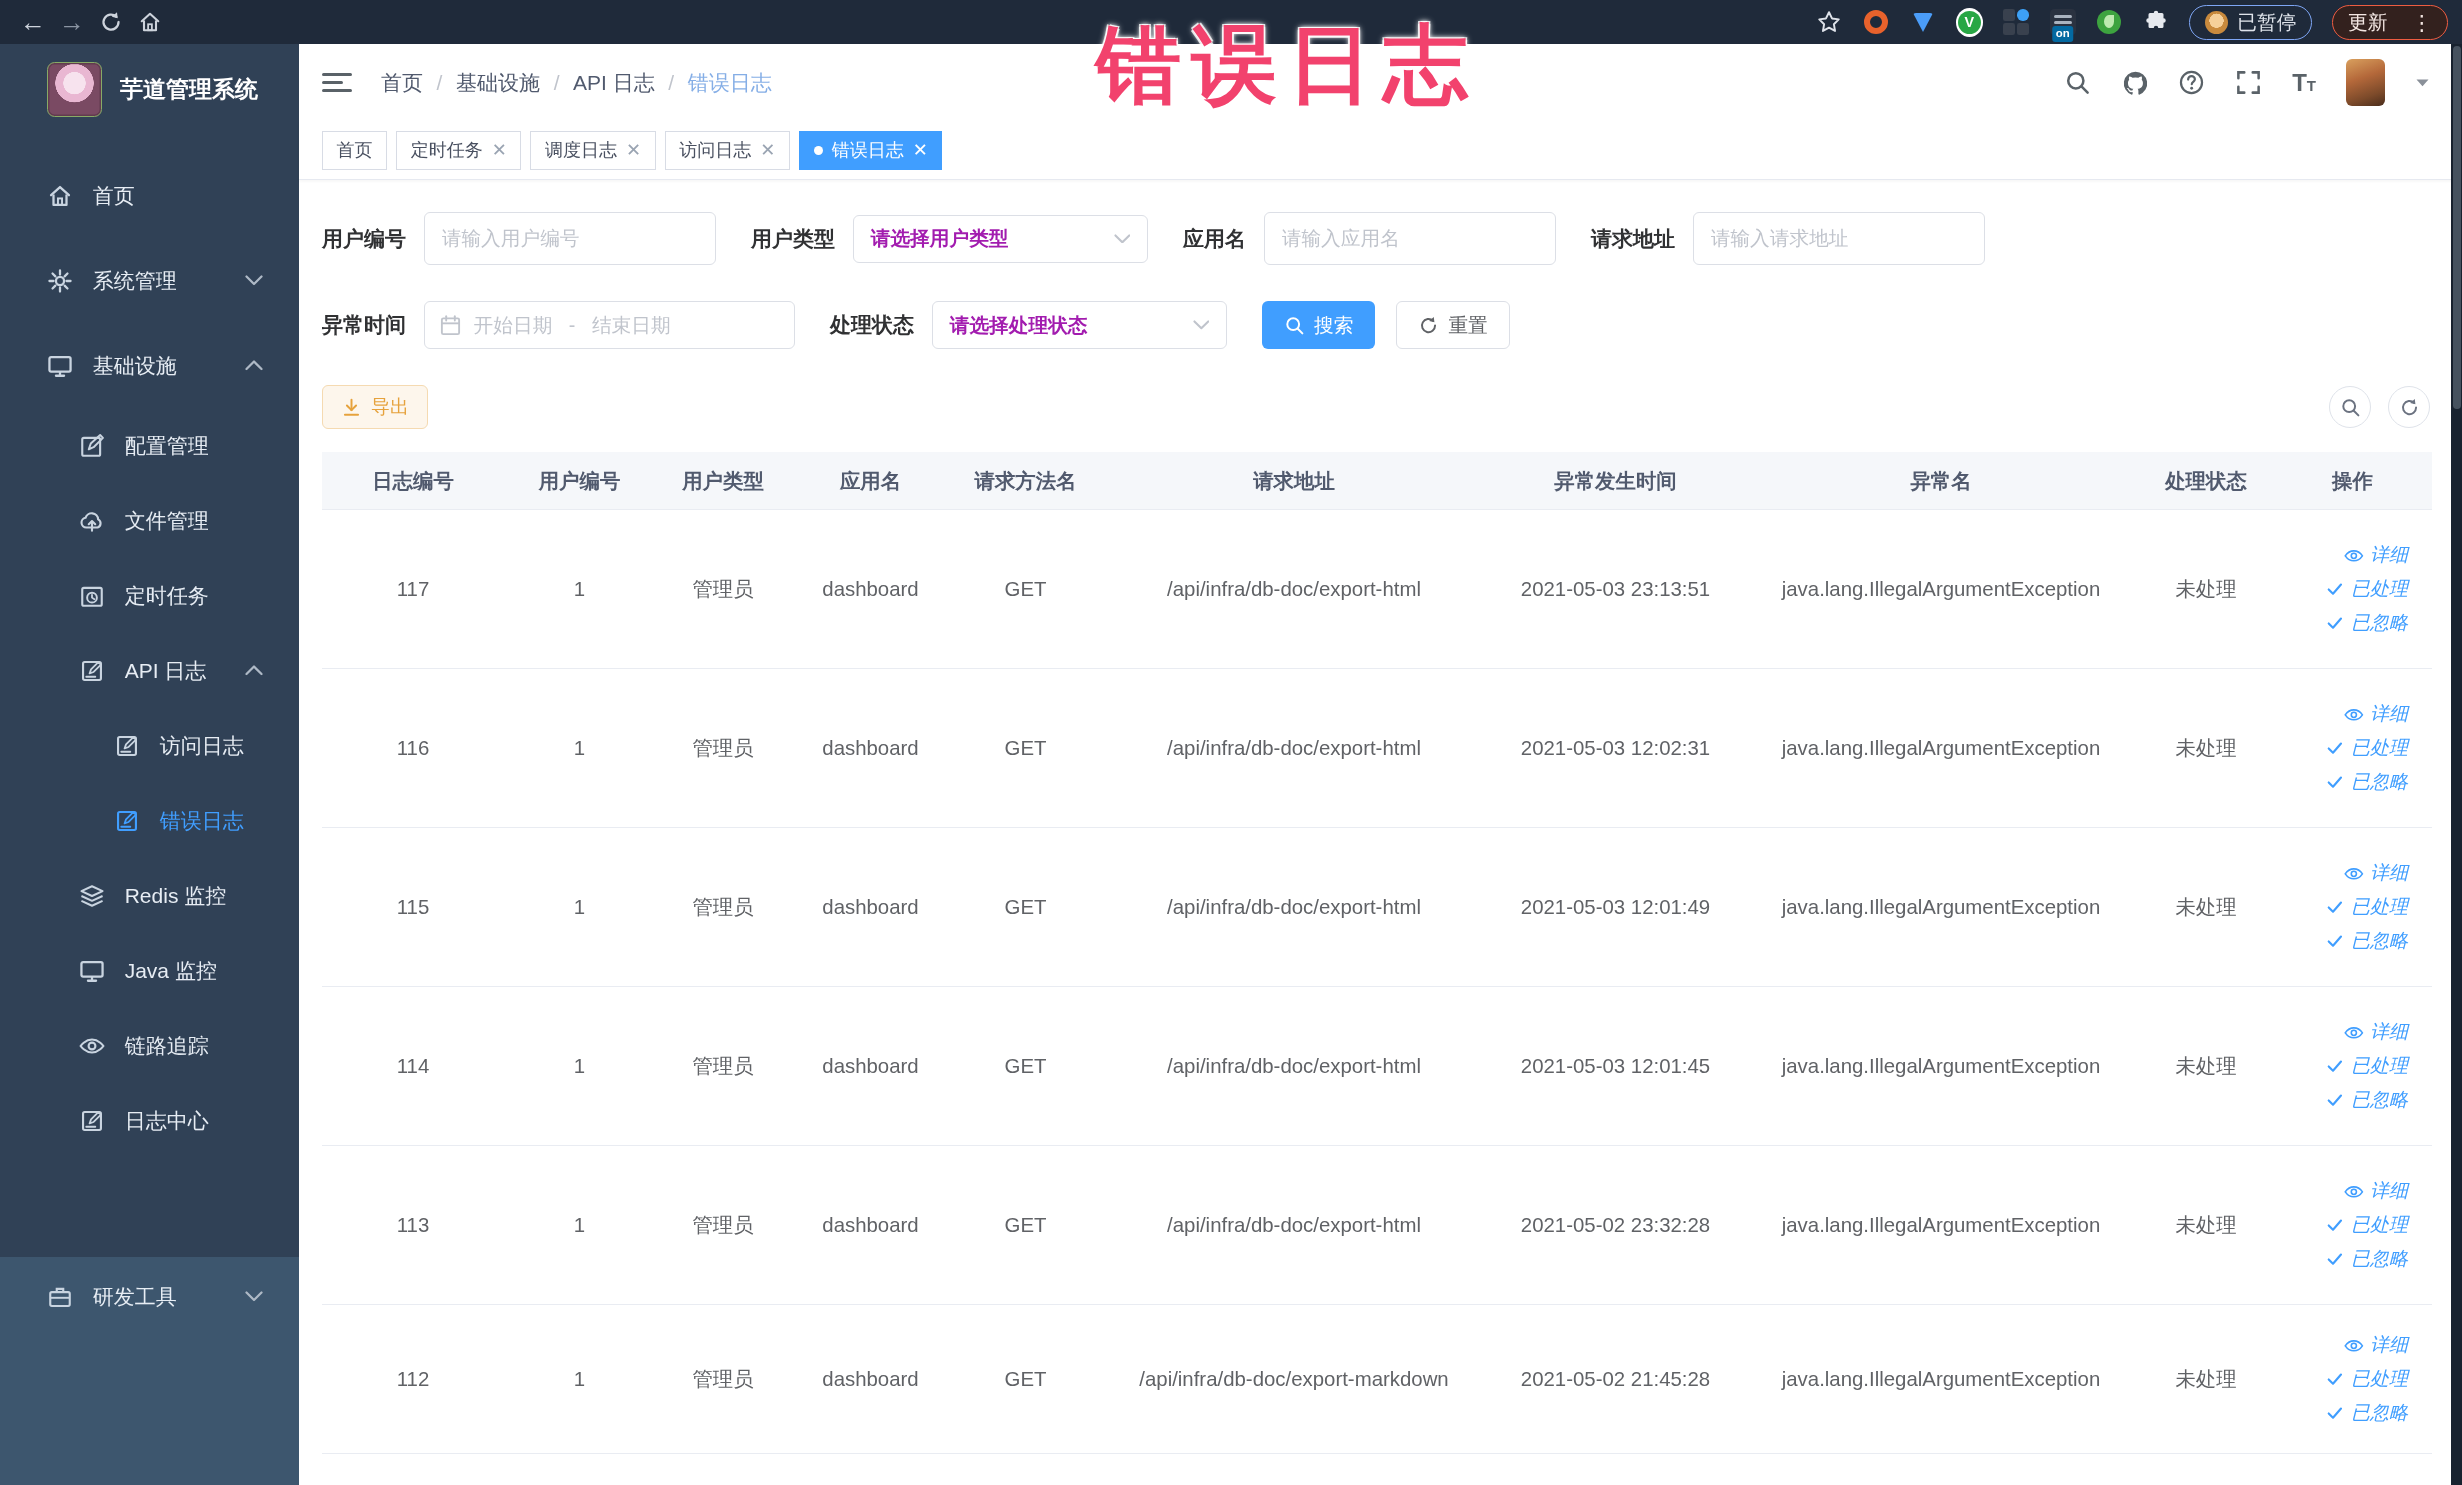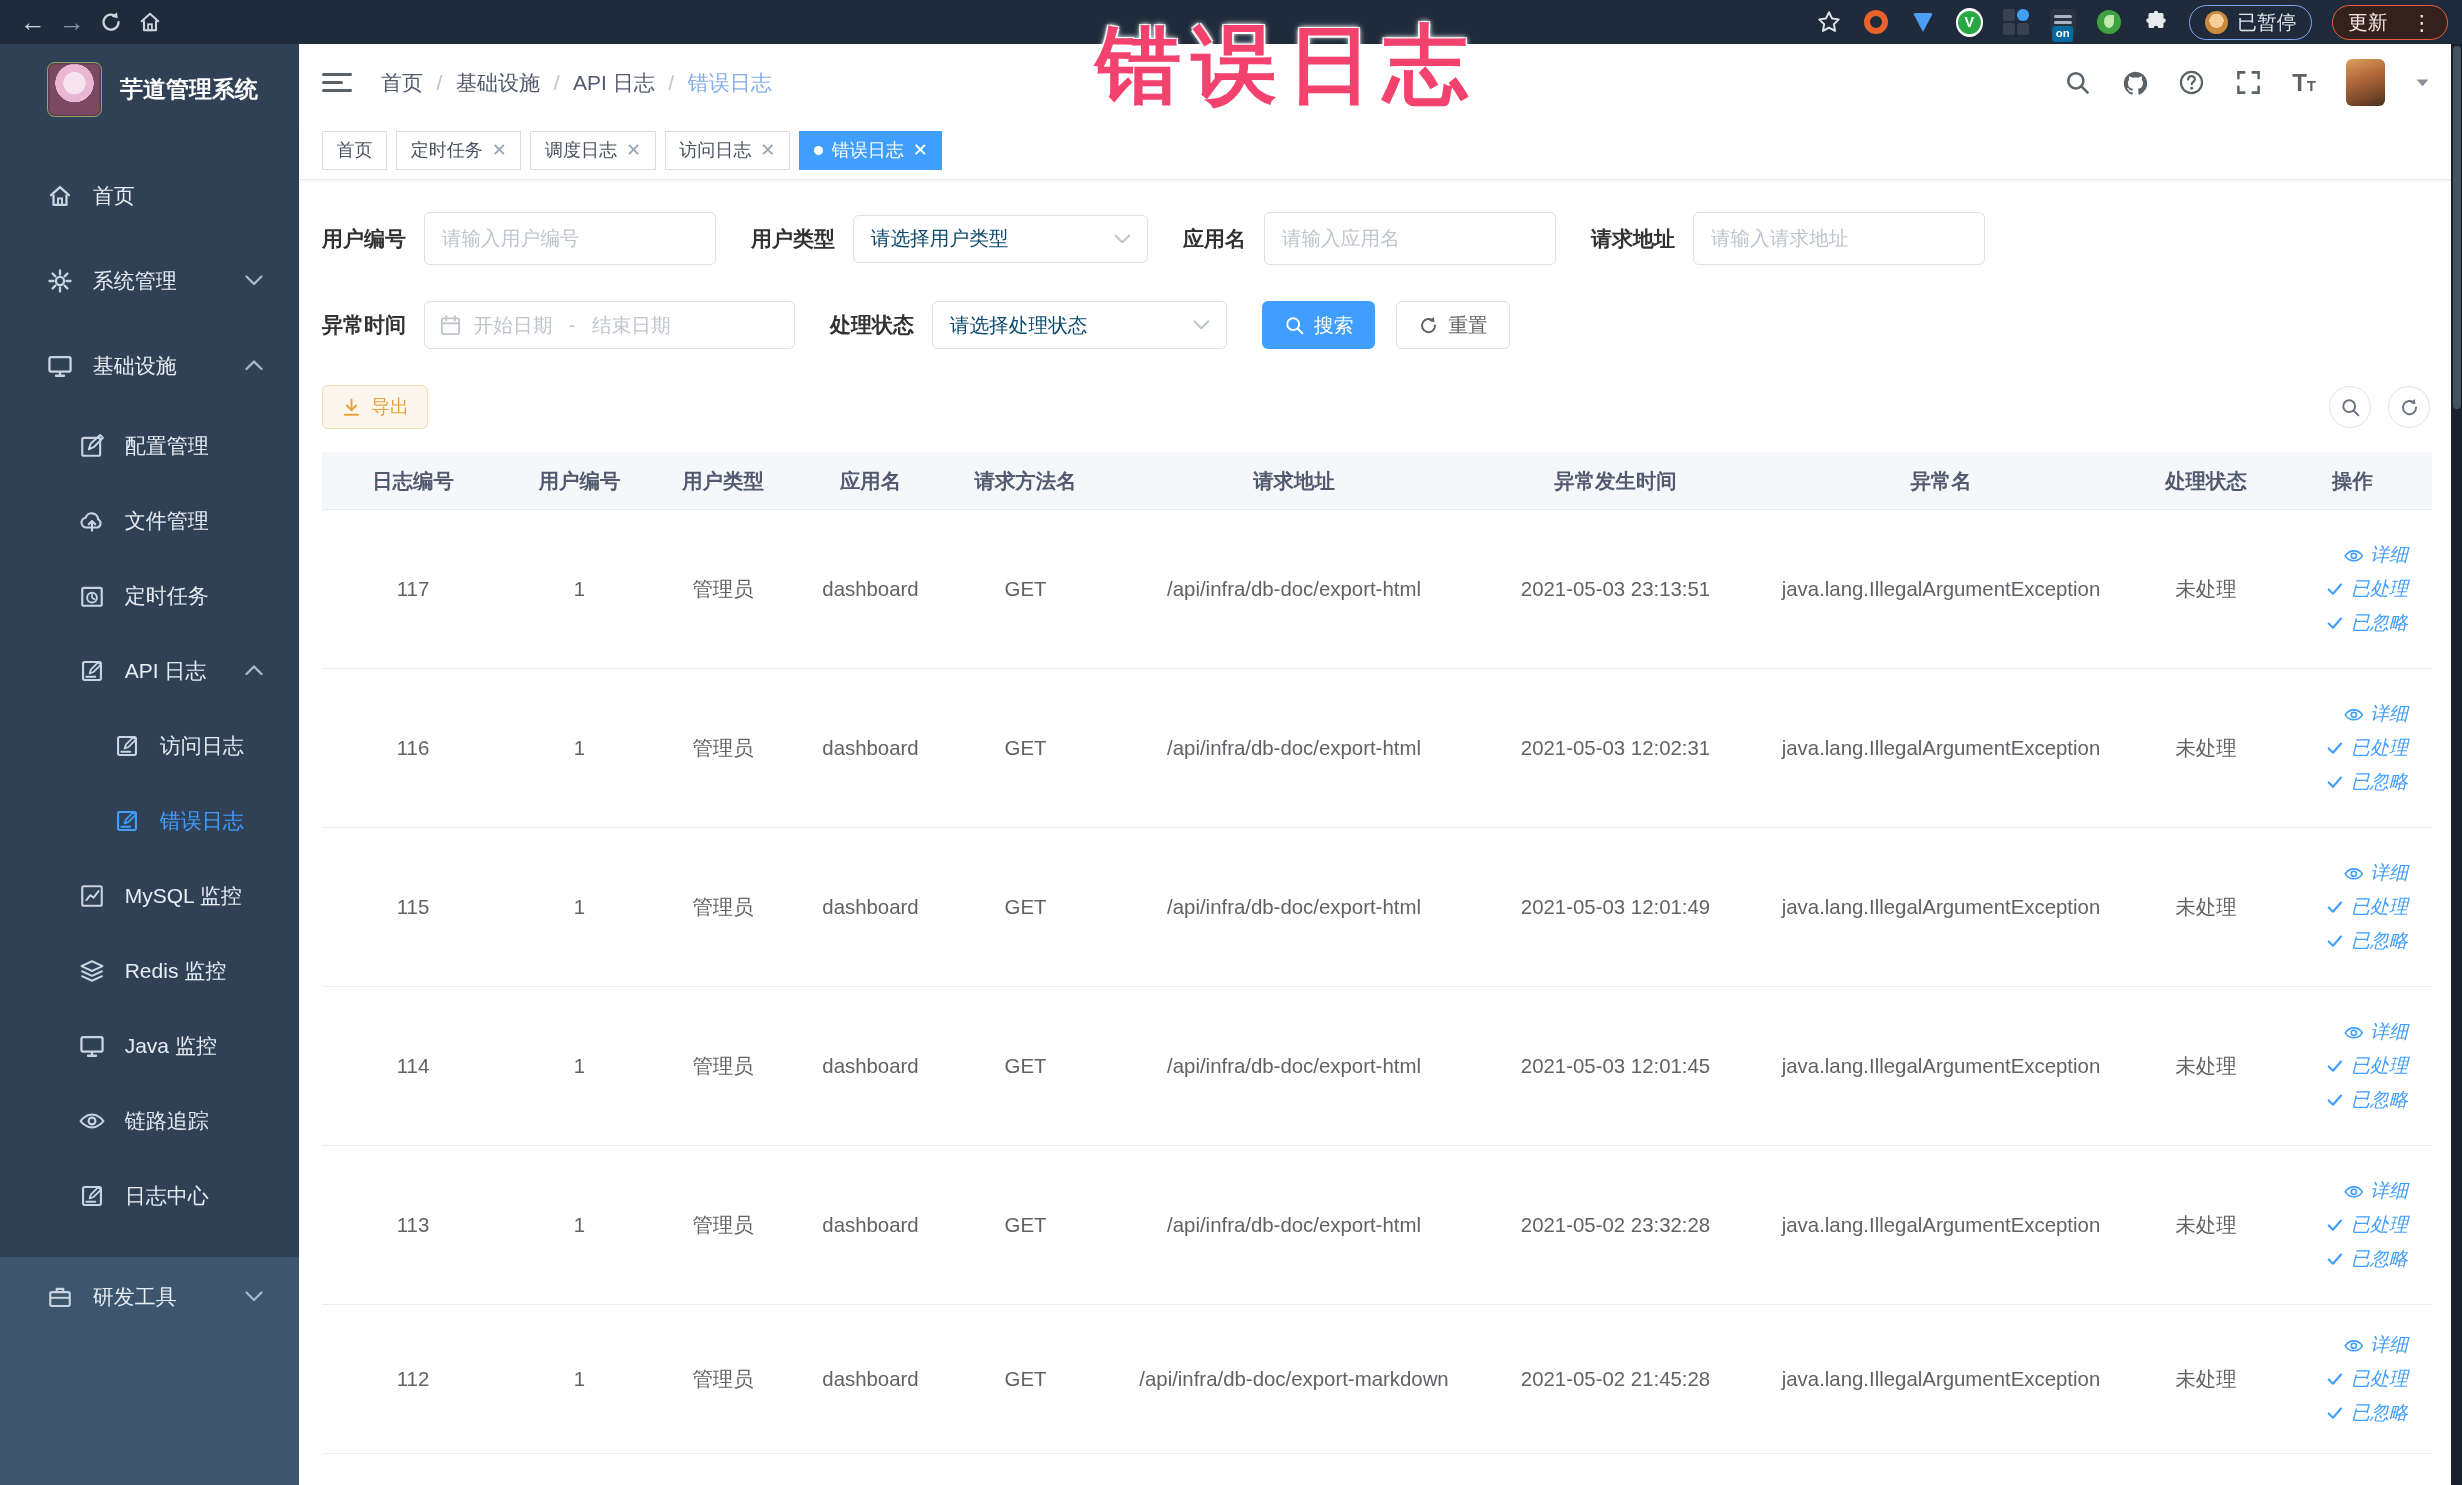--- a/index.html
+++ b/index.html
@@ -103,7 +103,7 @@
   .w-std { width:292px; }
   .f-select { width:295px; height:48px; border:1.5px solid #dcdfe6; border-radius:6px; padding:0 16.7px; display:flex;
               align-items:center; background:#fff; cursor:pointer; }
-  .f-select .ph { font-size:19.7px; color:#0c4a6e; }
+  .f-select .ph { font-size:19.7px; color:#a21caf;font-weight:bold; }
   .f-select .sel-chev { margin-left:auto; color:#c0c4cc; }
   .gap-field { margin-left:35px; }
   .daterange { width:371px; height:48px; border:1.5px solid #dcdfe6; border-radius:6px; display:flex; align-items:center;

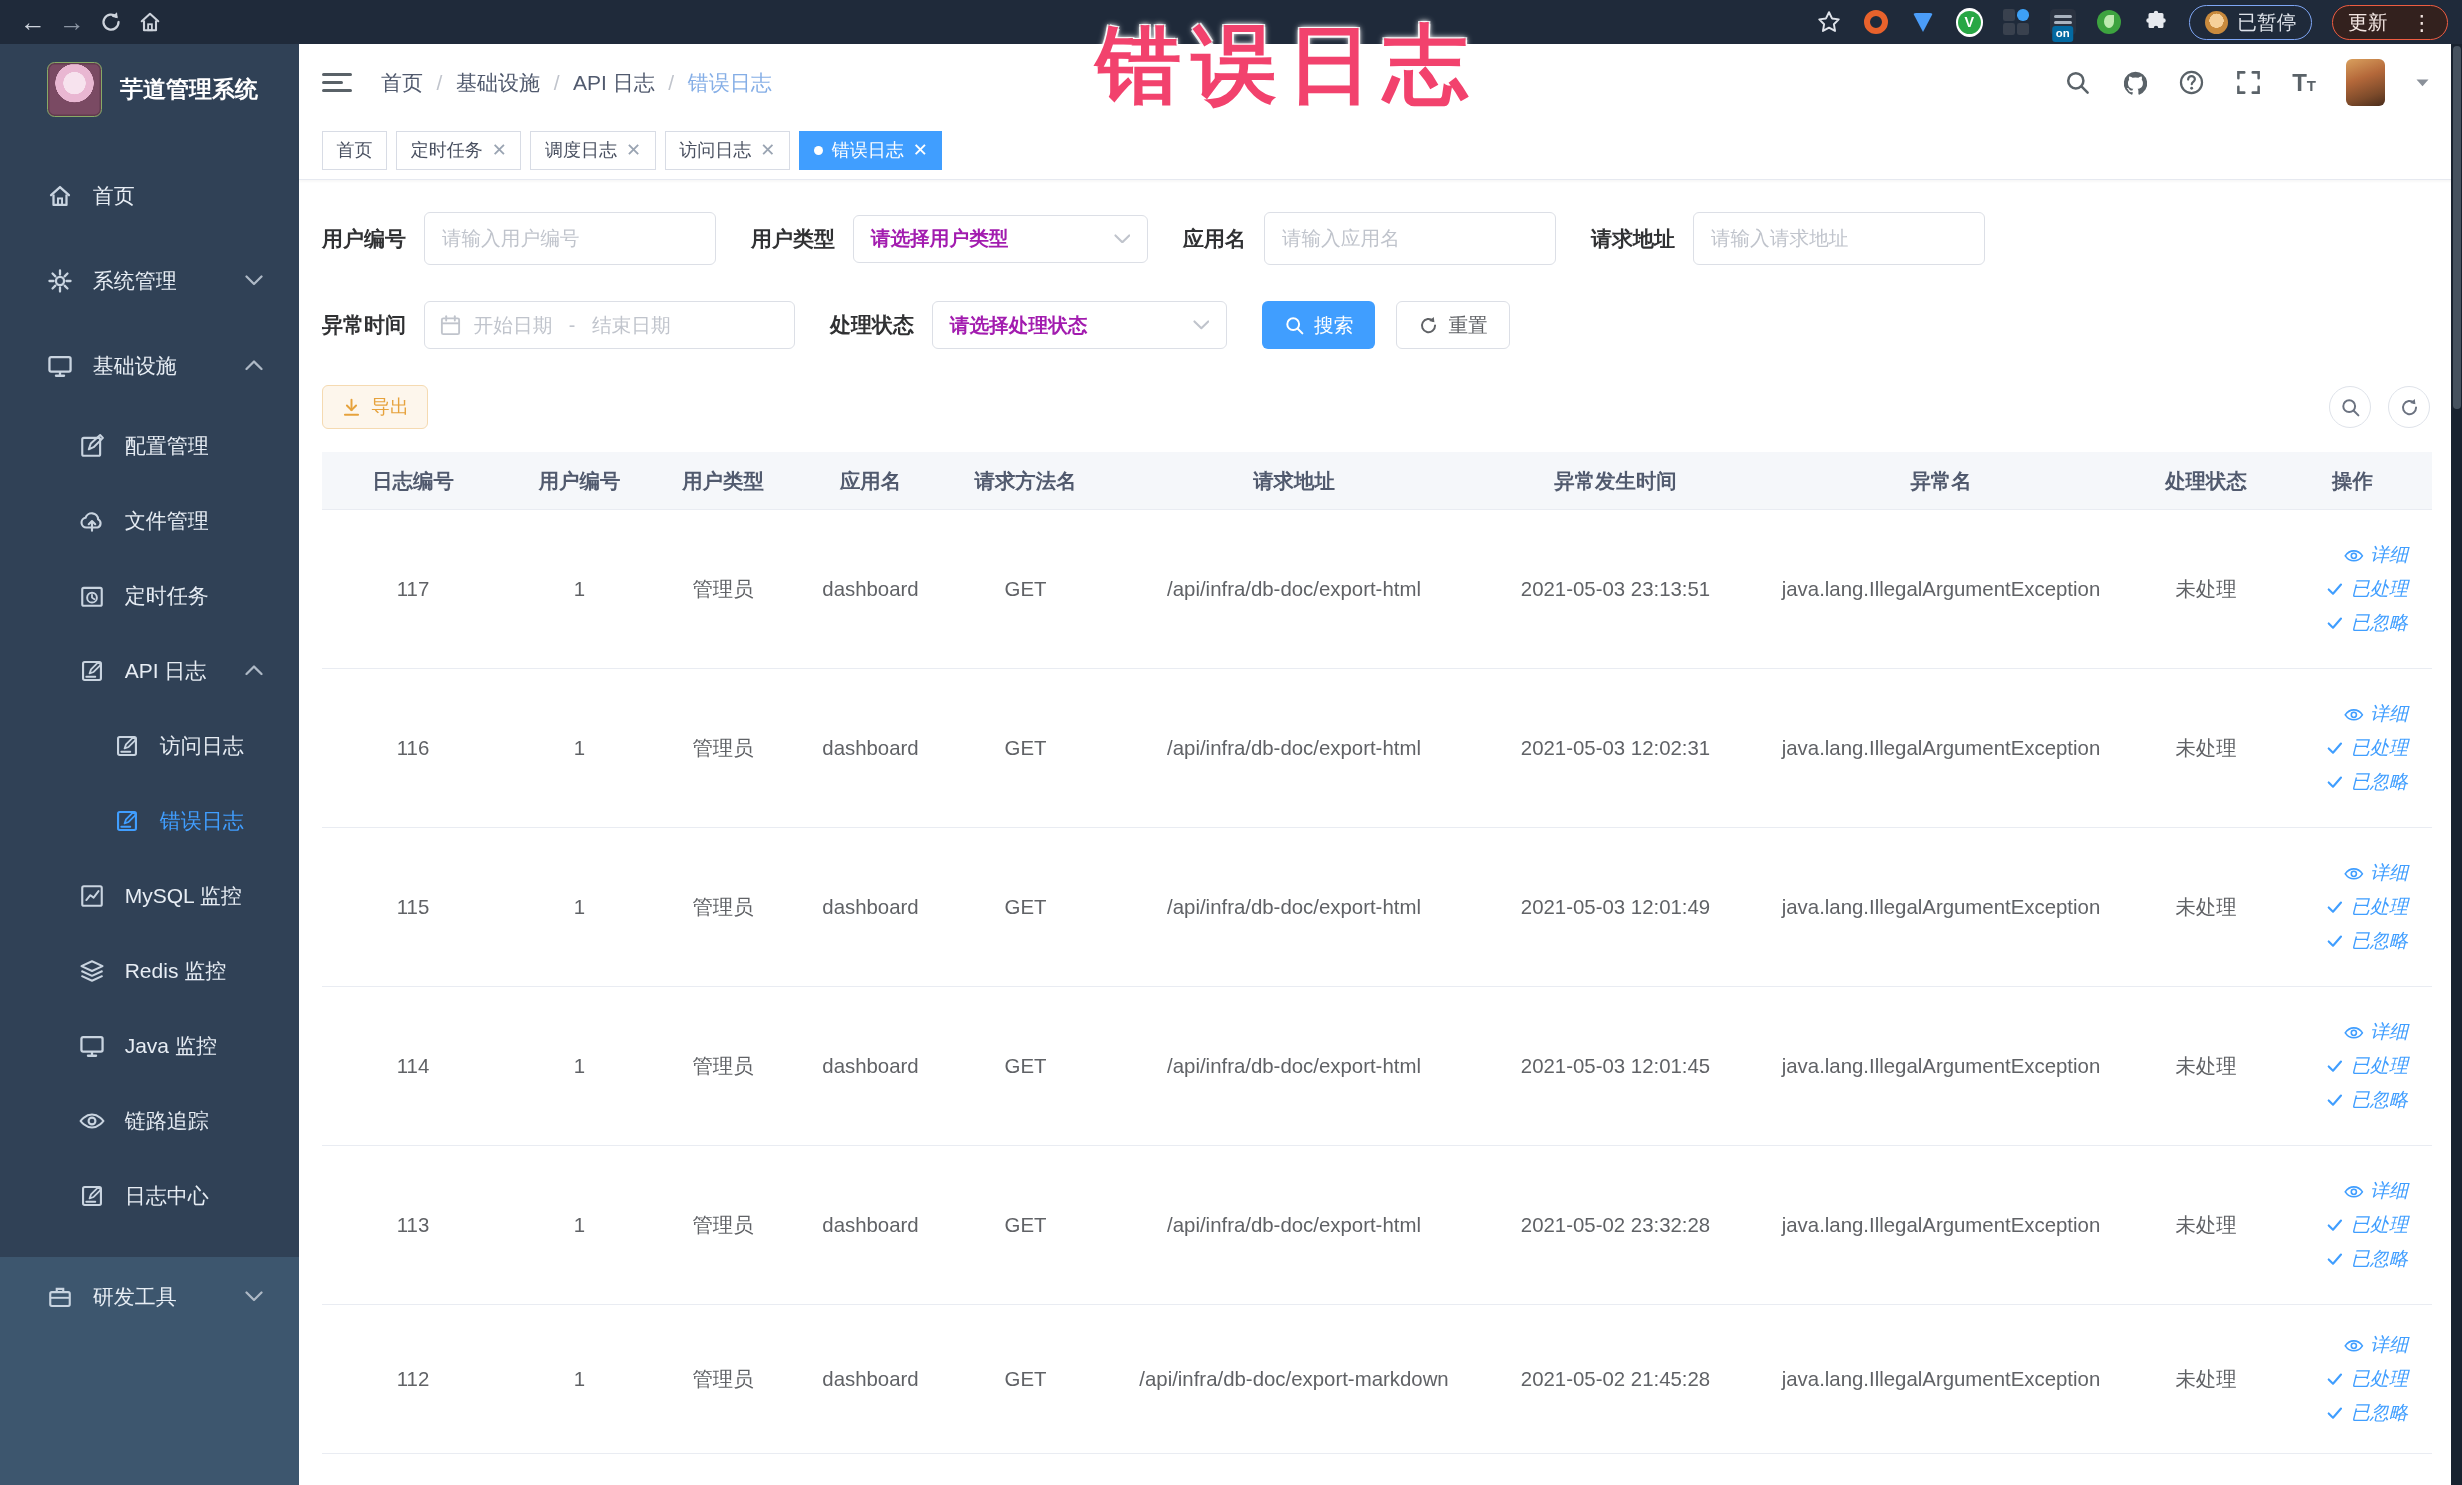--- a/index.html
+++ b/index.html
@@ -423,14 +423,6 @@
       <div class="mi lvl2">
         <span class="mi-icon">
             <svg width="26" height="26" viewBox="0 0 34 34">
-              <use href="#ic-chart"></use>
-            </svg>
-          </span>
-        <span class="mi-label">MySQL 监控</span>
-      </div>
-      <div class="mi lvl2">
-        <span class="mi-icon">
-            <svg width="26" height="26" viewBox="0 0 34 34">
               <use href="#ic-layers"></use>
             </svg>
           </span>

